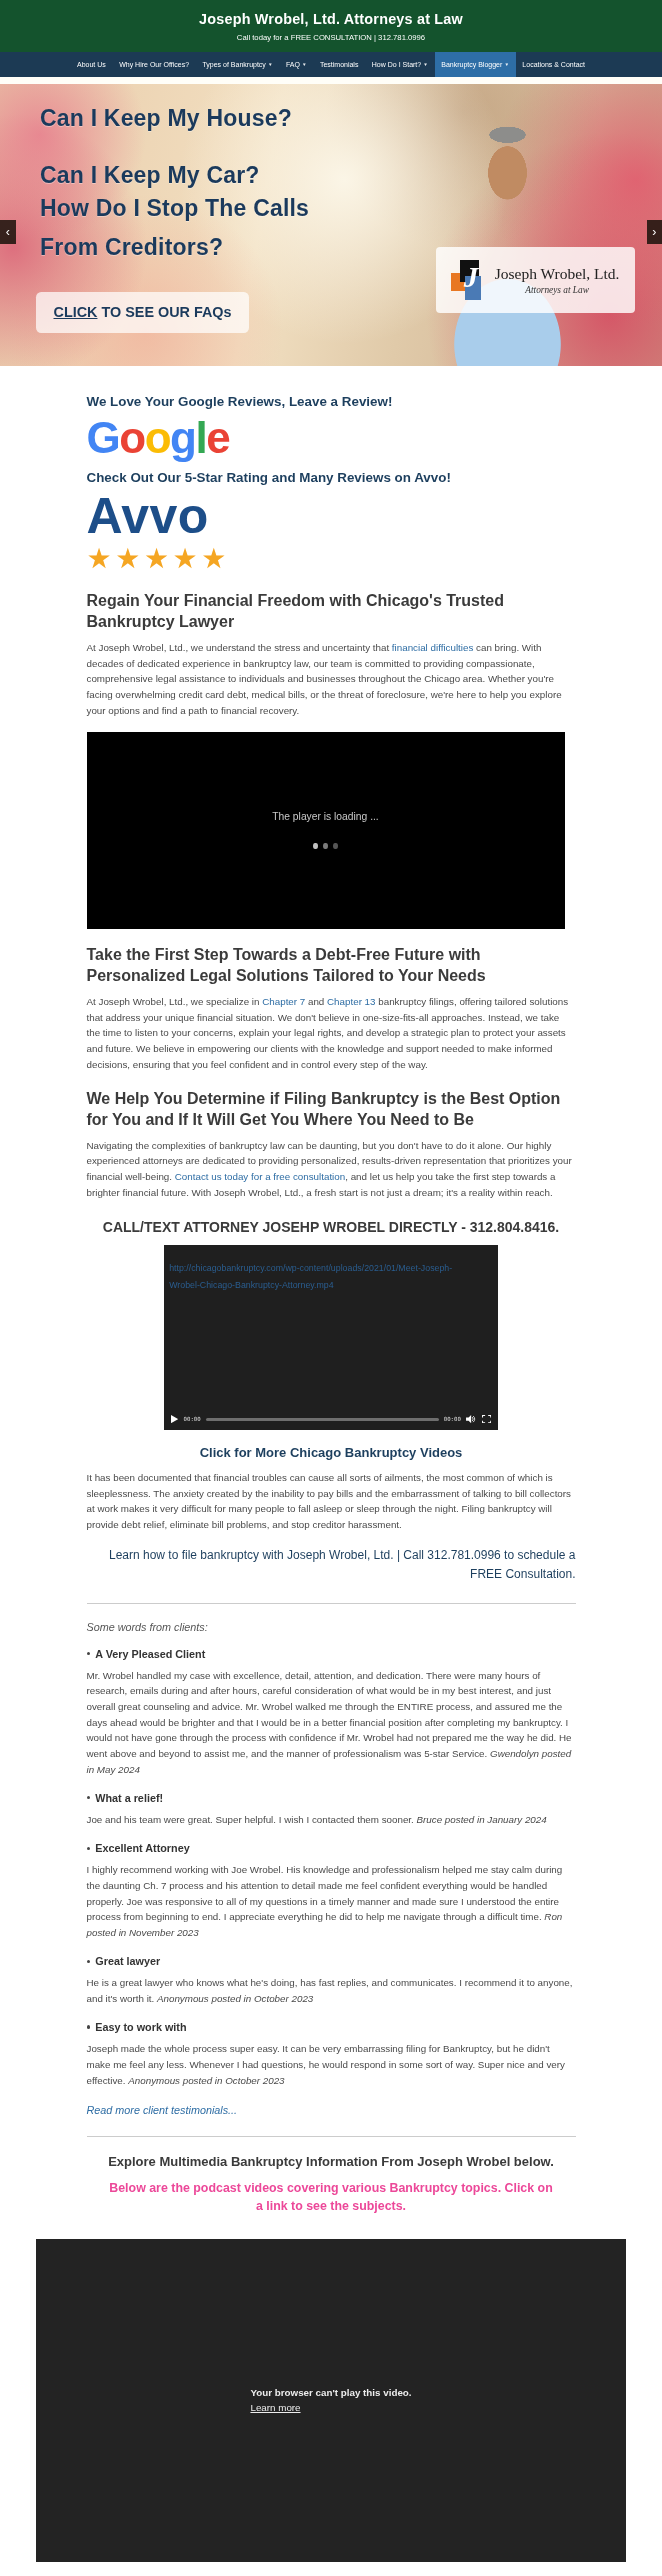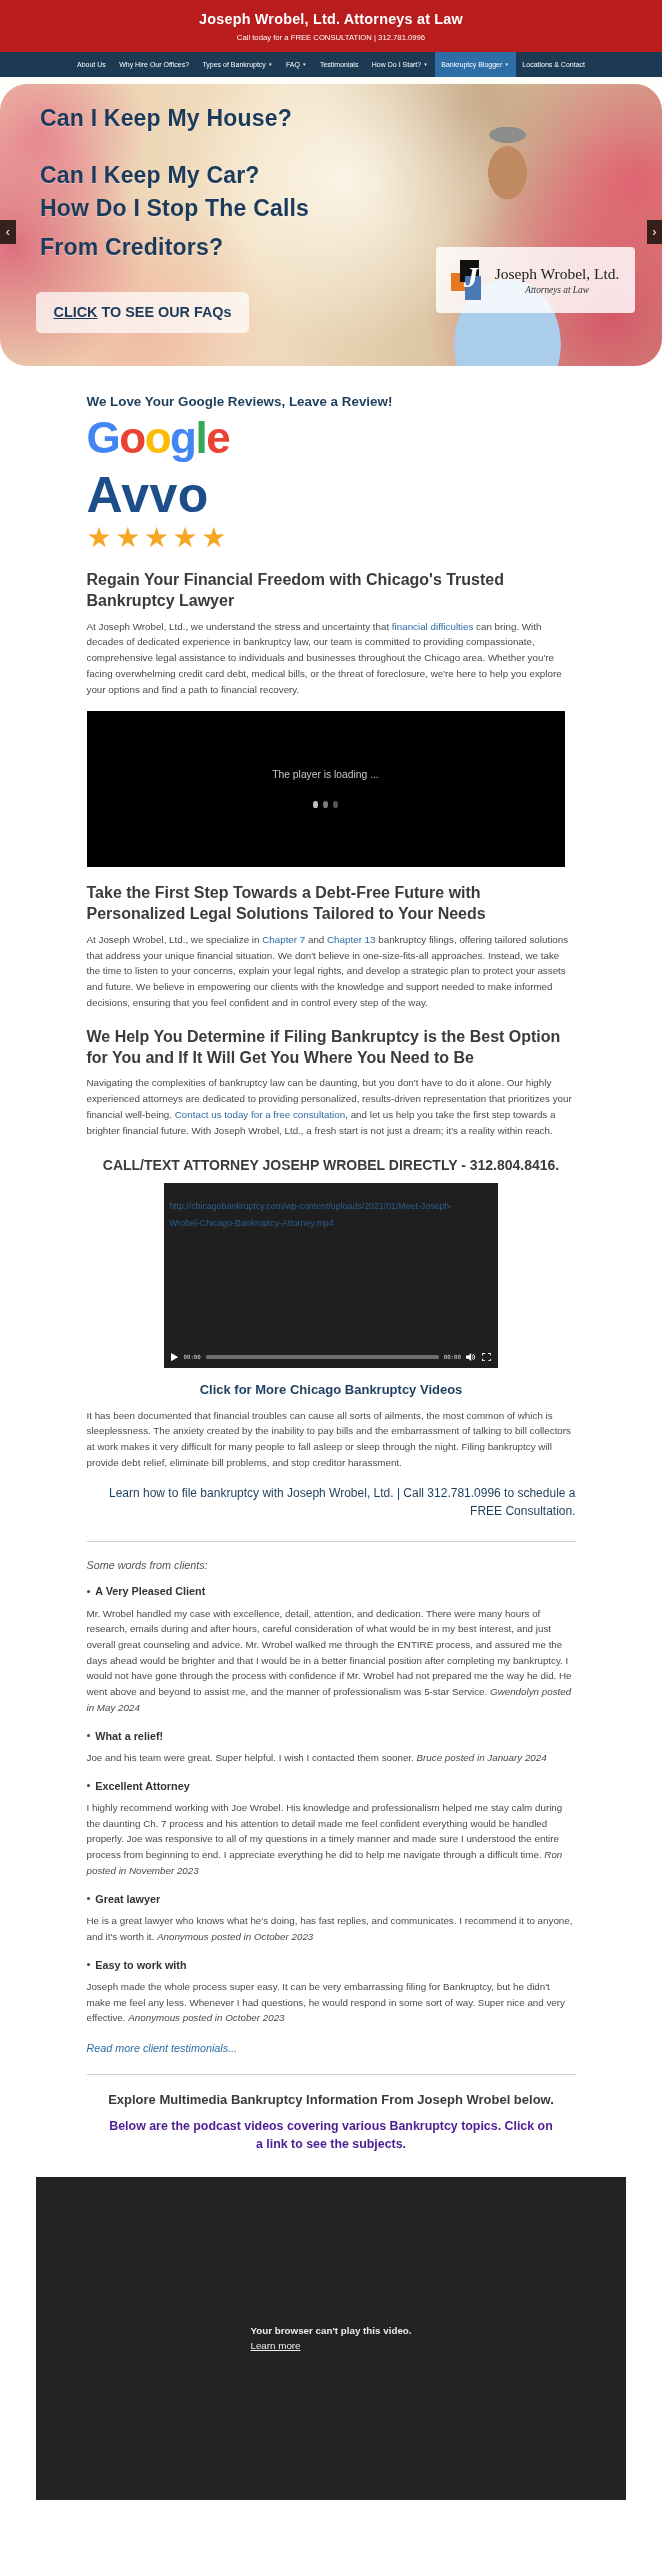--- a/index.html
+++ b/index.html
@@ -8,7 +8,7 @@
   a { cursor:pointer; }
 
   
-  .site-header { background:#b91c1c; color:#fff; text-align:center; padding:11.3px 0 10.3px; }
+  .site-header { background:#14532d; color:#fff; text-align:center; padding:11.3px 0 10.3px; }
   .site-title { font-size:14.4px; font-weight:bold; letter-spacing:0.2px; }
   .site-sub { font-size:7.7px; margin-top:5.7px; }
 

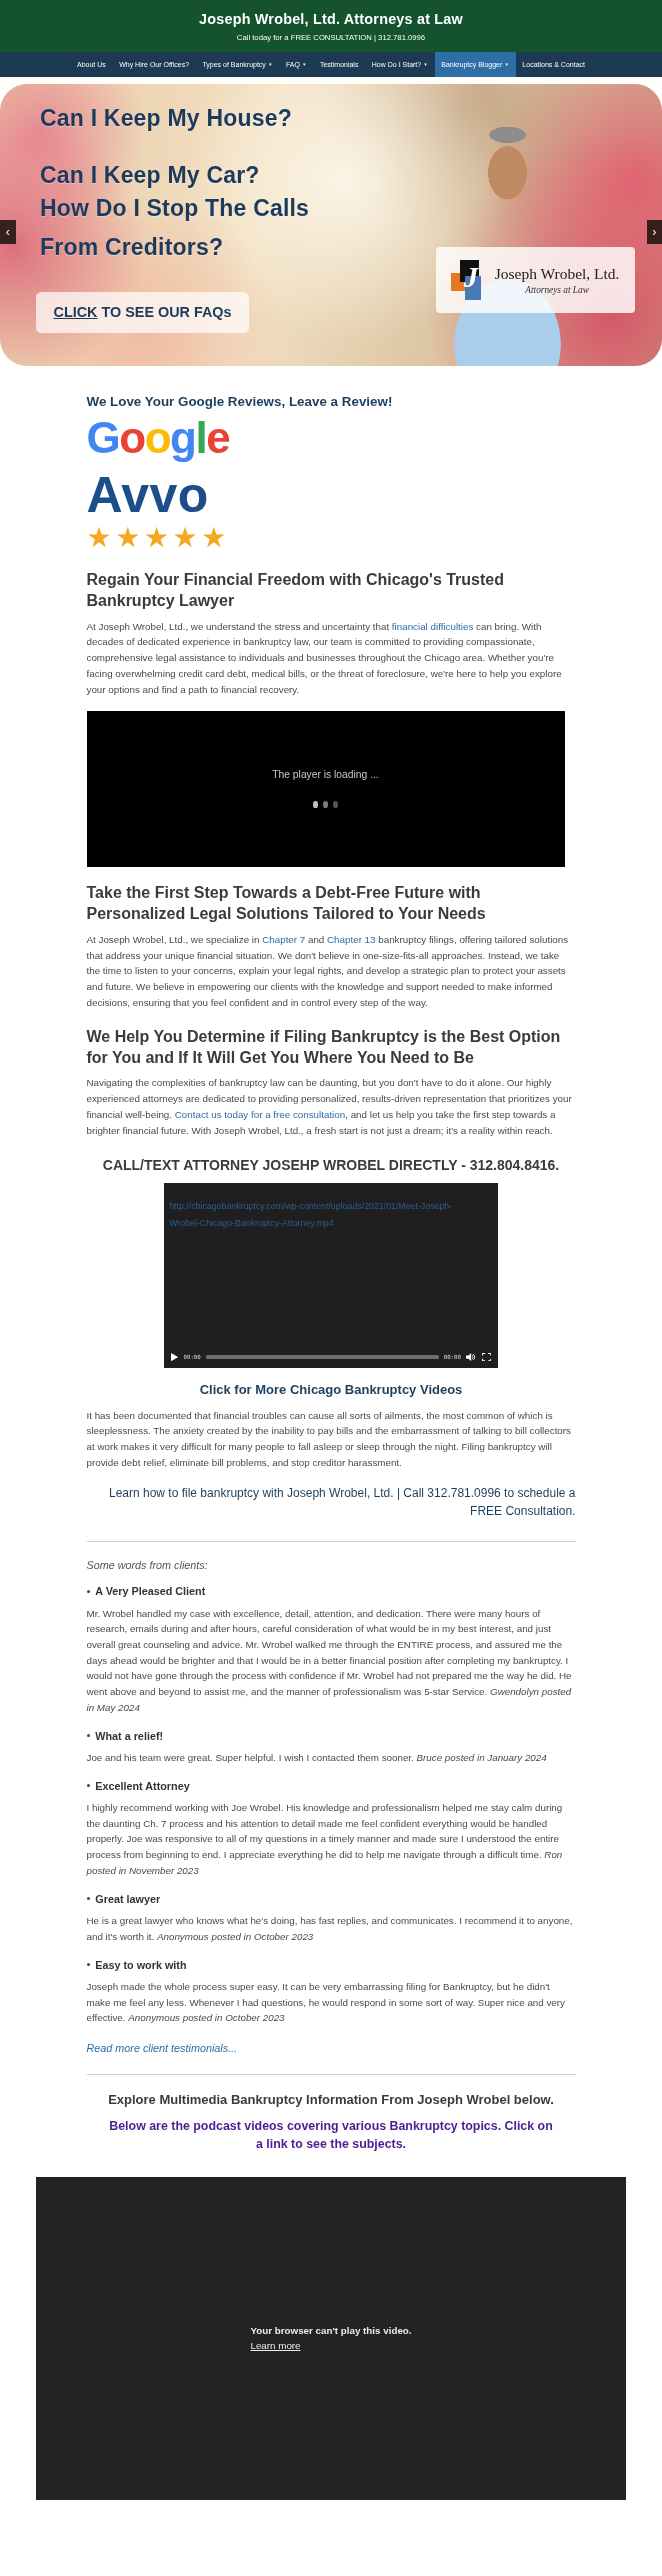--- a/index.html
+++ b/index.html
@@ -30,7 +30,6 @@
       radial-gradient(circle at 96% 34%, rgba(228,86,108,.8), transparent 22%),
       radial-gradient(circle at 92% 82%, rgba(214,72,96,.85), transparent 28%),
       linear-gradient(100deg,#e9cba9,#f2e0c2 40%,#e0caa9 62%,#c9a88a);
-    border-radius: 27px;
   }
   .hero-line { position:absolute; left:40px; color:#1b3a5c; font-weight:800; font-size:23px; letter-spacing:0.2px; text-shadow:0 0.5px 0 rgba(255,255,255,.35); }
   .hl1{ top:20.6px; } .hl2{ top:78px; } .hl3{ top:111px; } .hl4{ top:150px; }

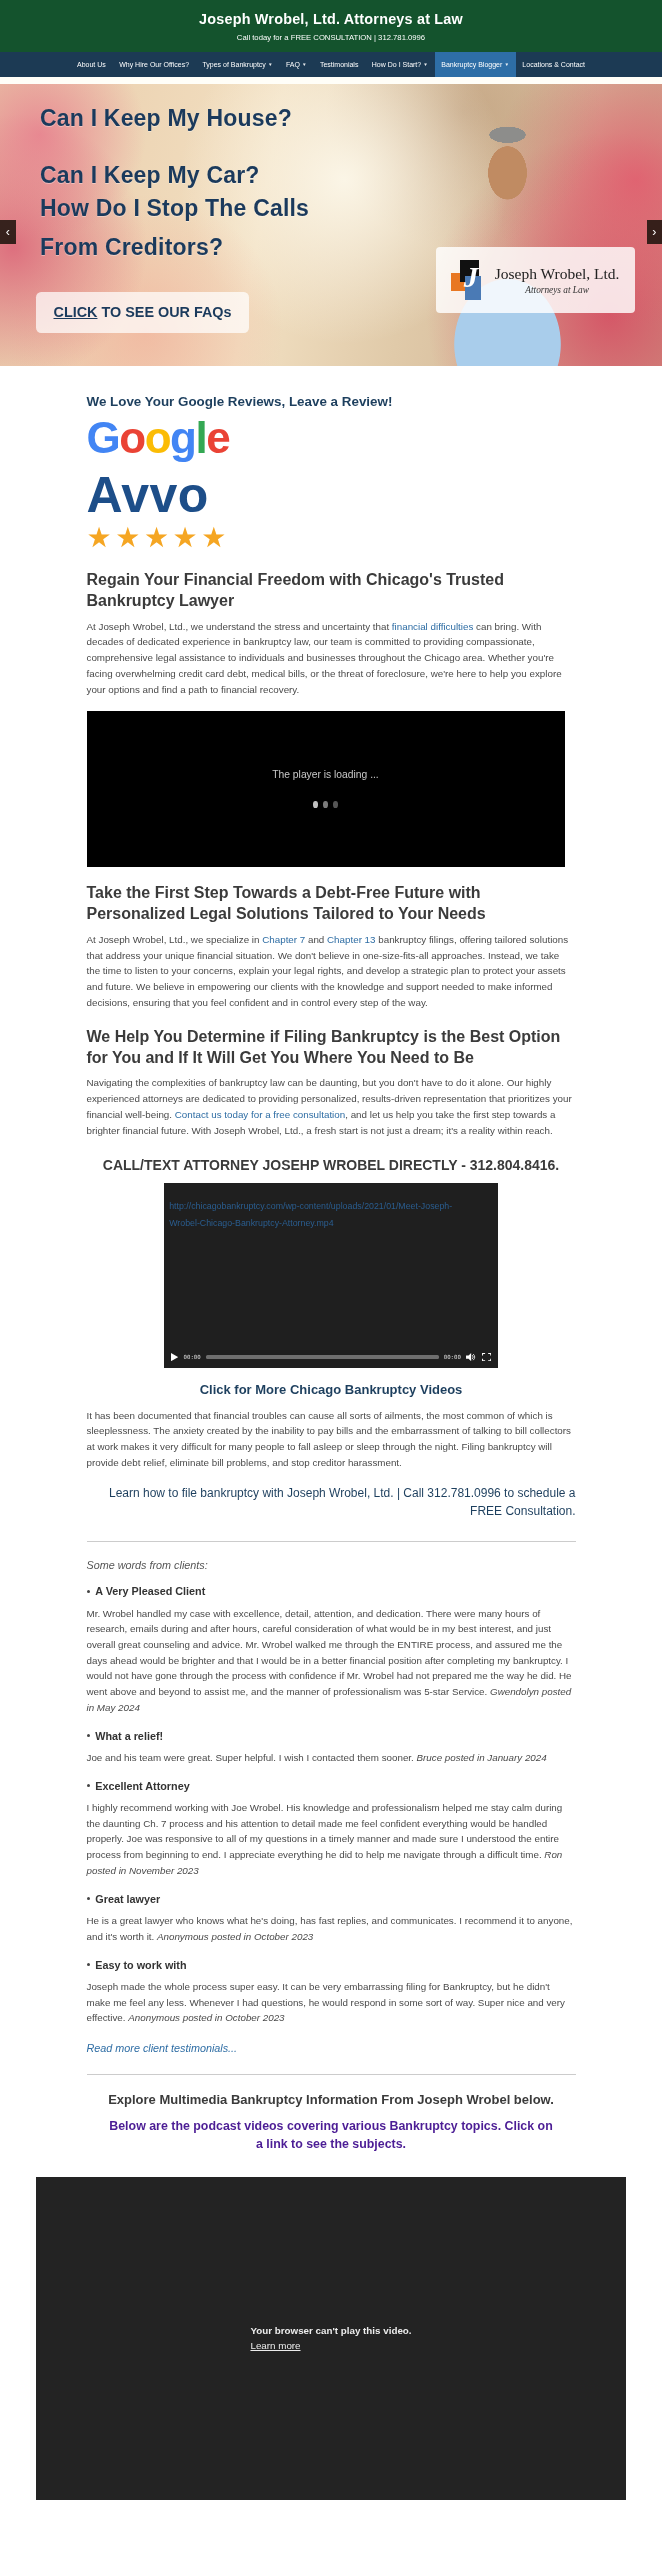--- a/index.html
+++ b/index.html
@@ -166,6 +166,7 @@
   <h3 class="h-navy">We Love Your Google Reviews, Leave a Review!</h3>
   <div class="google-word"><span class="g-blue">G</span><span class="g-red">o</span><span class="g-yellow">o</span><span class="g-blue">g</span><span class="g-green">l</span><span class="g-red">e</span></div>
 
+  <h3 class="h-navy">Check Out Our 5-Star Rating and Many Reviews on Avvo!</h3>
   <div class="avvo-word">Avvo</div>
   <div class="stars">★★★★★</div>
 

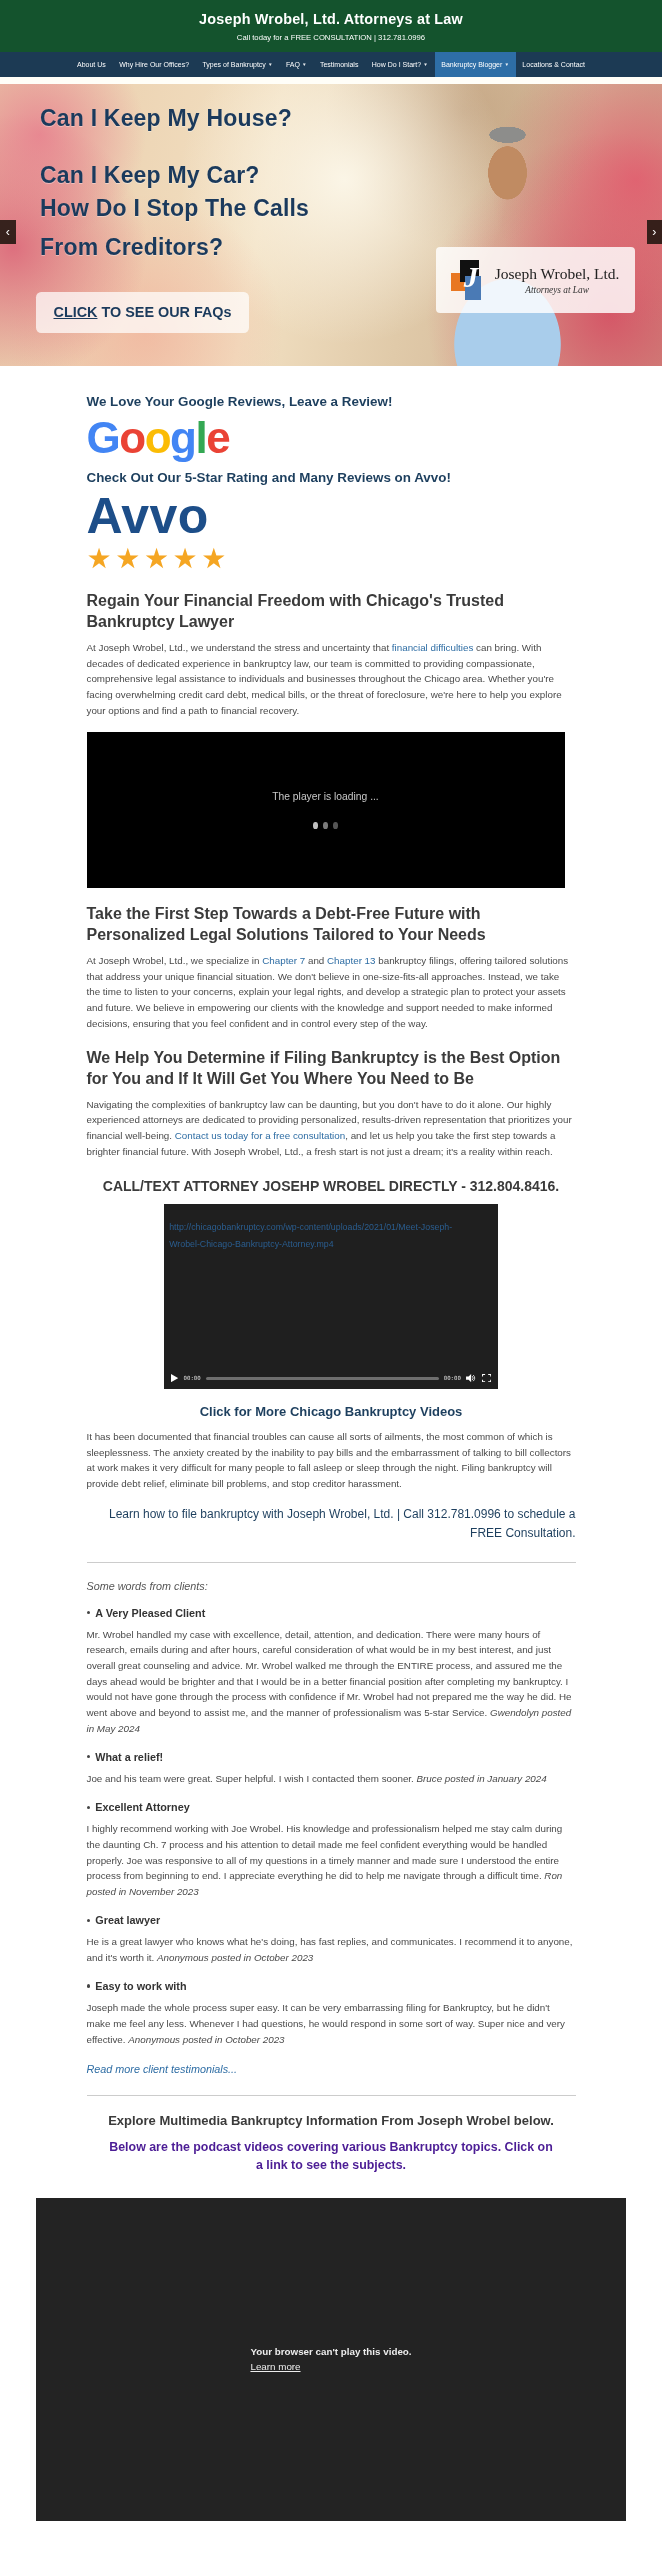--- a/index.html
+++ b/index.html
@@ -63,7 +63,7 @@
   .para { font-size:9.8px; line-height:1.6; color:#4a4a4a; margin:0 0 5.2px; }
   .link { color:#2e6da4; text-decoration:none; }
 
-  .video1 { width:478px; height:156px; background:#000; display:flex; flex-direction:column; align-items:center; justify-content:center; margin:13.4px 0 6.2px; }
+  .video1 { width:478px; height:197px; background:#000; display:flex; flex-direction:column; align-items:center; justify-content:center; margin:13.4px 0 6.2px; }
   .v1-text { color:#c9c9c9; font-size:10.3px; }
   .v1-dots { margin-top:20.6px; display:flex; gap:5.7px; }
   .v1-dots i { width:4.6px; height:6.7px; border-radius:50%; }

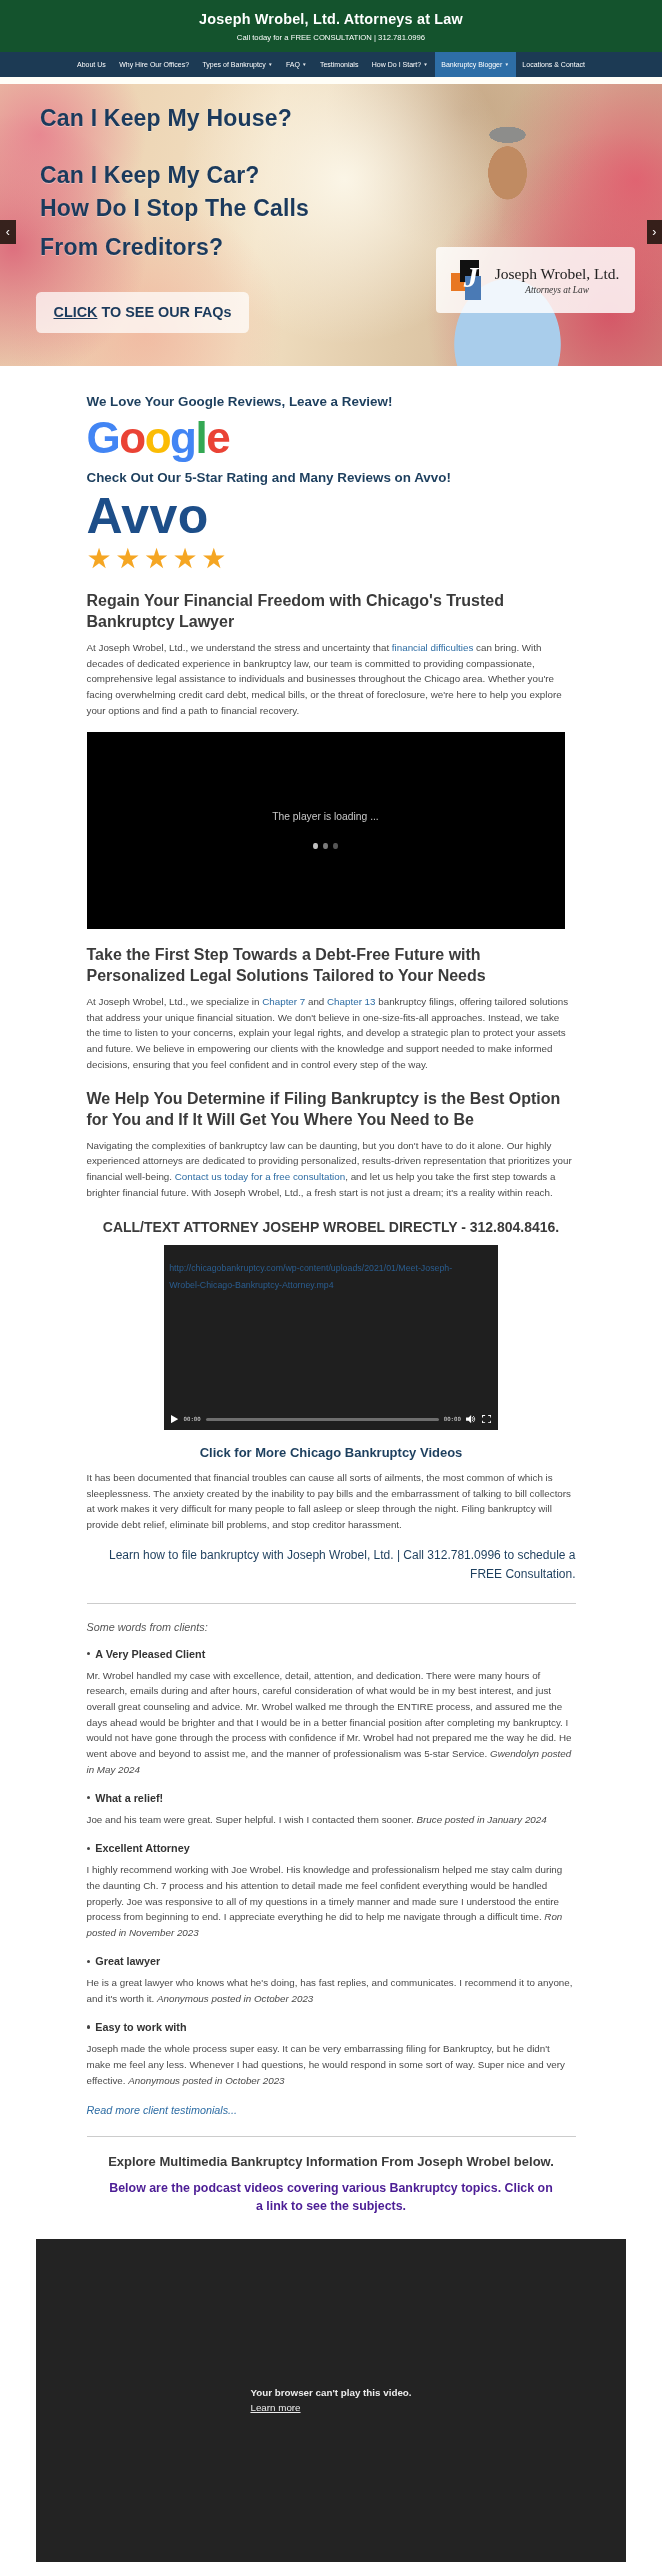--- a/index.html
+++ b/index.html
@@ -89,7 +89,7 @@
   .read-more { font-style:italic; font-size:10.8px; color:#2e6da4; display:inline-block; margin-top:11px; text-decoration:none; }
 
   .mm-h1 { text-align:center; font-weight:800; font-size:13px; color:#3b3b3b; margin:17.5px 0 5.2px; }
-  .mm-h2 { text-align:center; font-weight:800; font-size:12.4px; color:#4c1d95; line-height:1.45; width:453px; margin:10.3px auto 0; }
+  .mm-h2 { text-align:center; font-weight:800; font-size:12.4px; color:#ec4899; line-height:1.45; width:453px; margin:10.3px auto 0; }
 
   .wide { width:590px; margin:0 auto; }
   .video3 { margin-top:23px; height:323px; background:#232323; display:flex; align-items:center; justify-content:center; }

